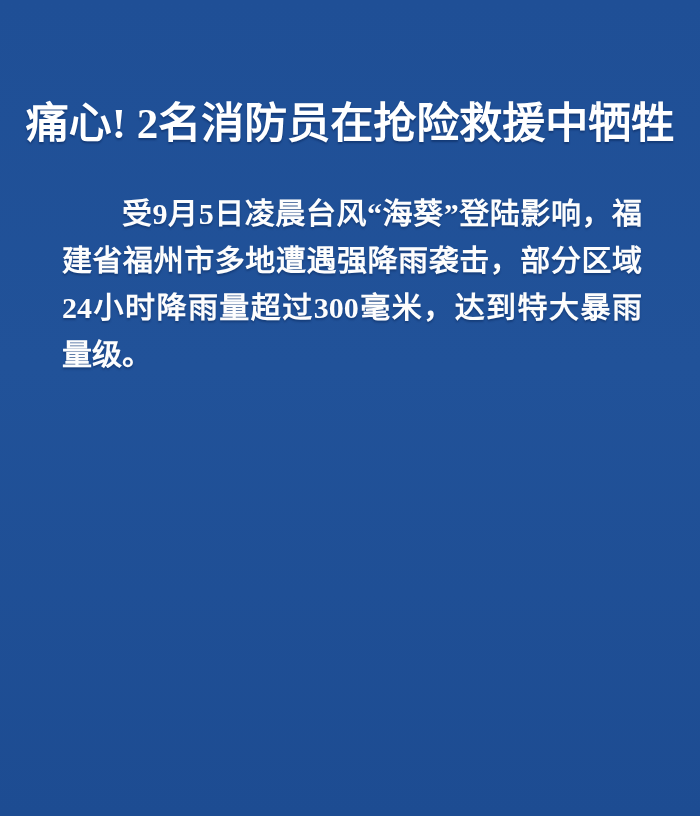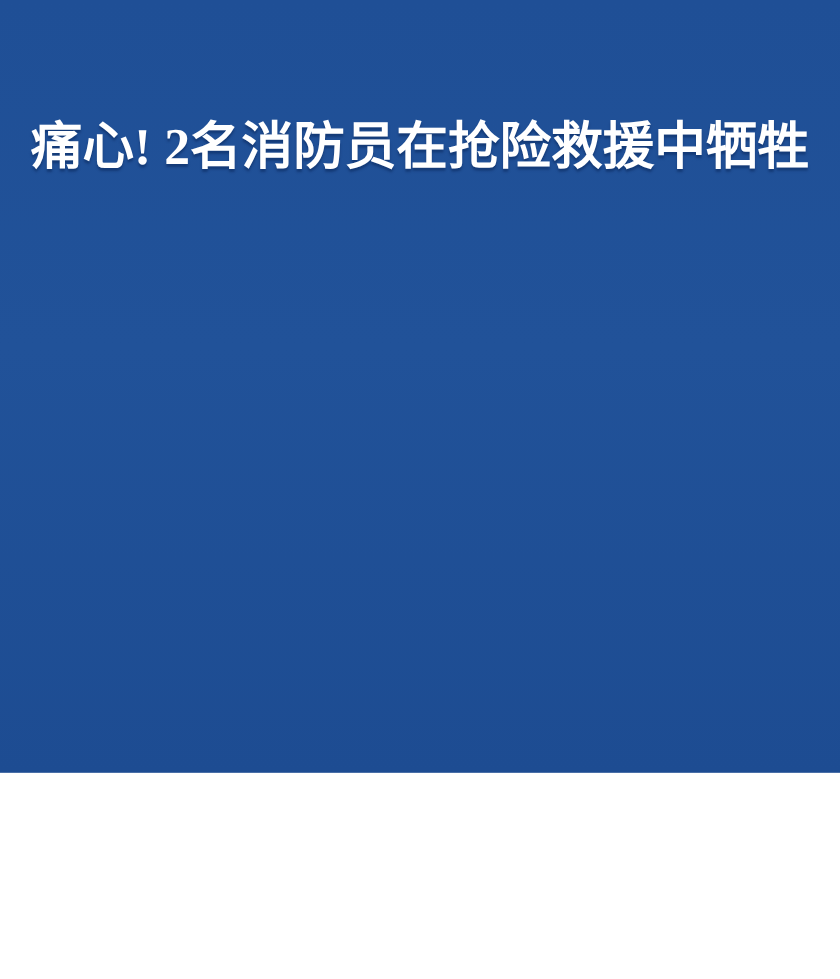--- a/index.html
+++ b/index.html
@@ -15,7 +15,7 @@
   .poster {
     position: relative;
     width: 700px;
-    height: 644px;
+    height: 816px;
     box-sizing: border-box;
     background: linear-gradient(180deg, #1f4f96 0%, #215299 45%, #1d4c92 100%);
     color: #ffffff;

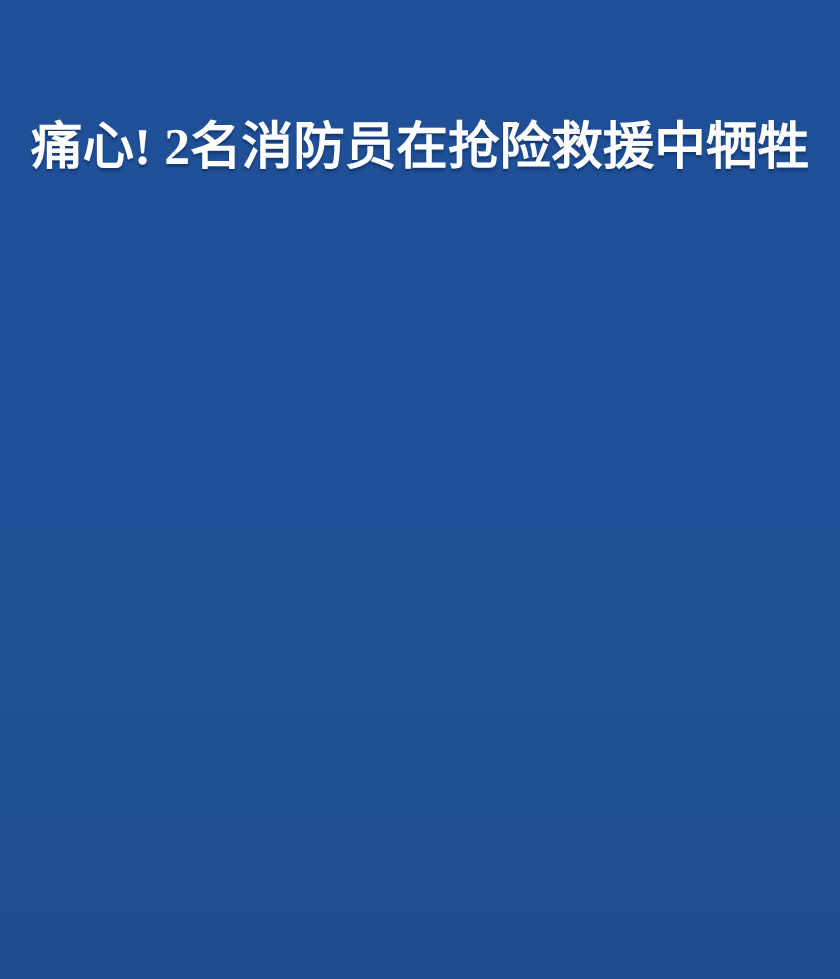--- a/index.html
+++ b/index.html
@@ -52,6 +52,7 @@
 <div class="poster">
   <h1 class="poster-title">痛心! 2名消防员在抢险救援中牺牲</h1>
   <div class="poster-body">
+    <p class="poster-paragraph">受9月5日凌晨台风“海葵”登陆影响，福建省福州市多地遭遇强降雨袭击，部分区域24小时降雨量超过300毫米，达到特大暴雨量级。</p>
   </div>
 </div>
 

